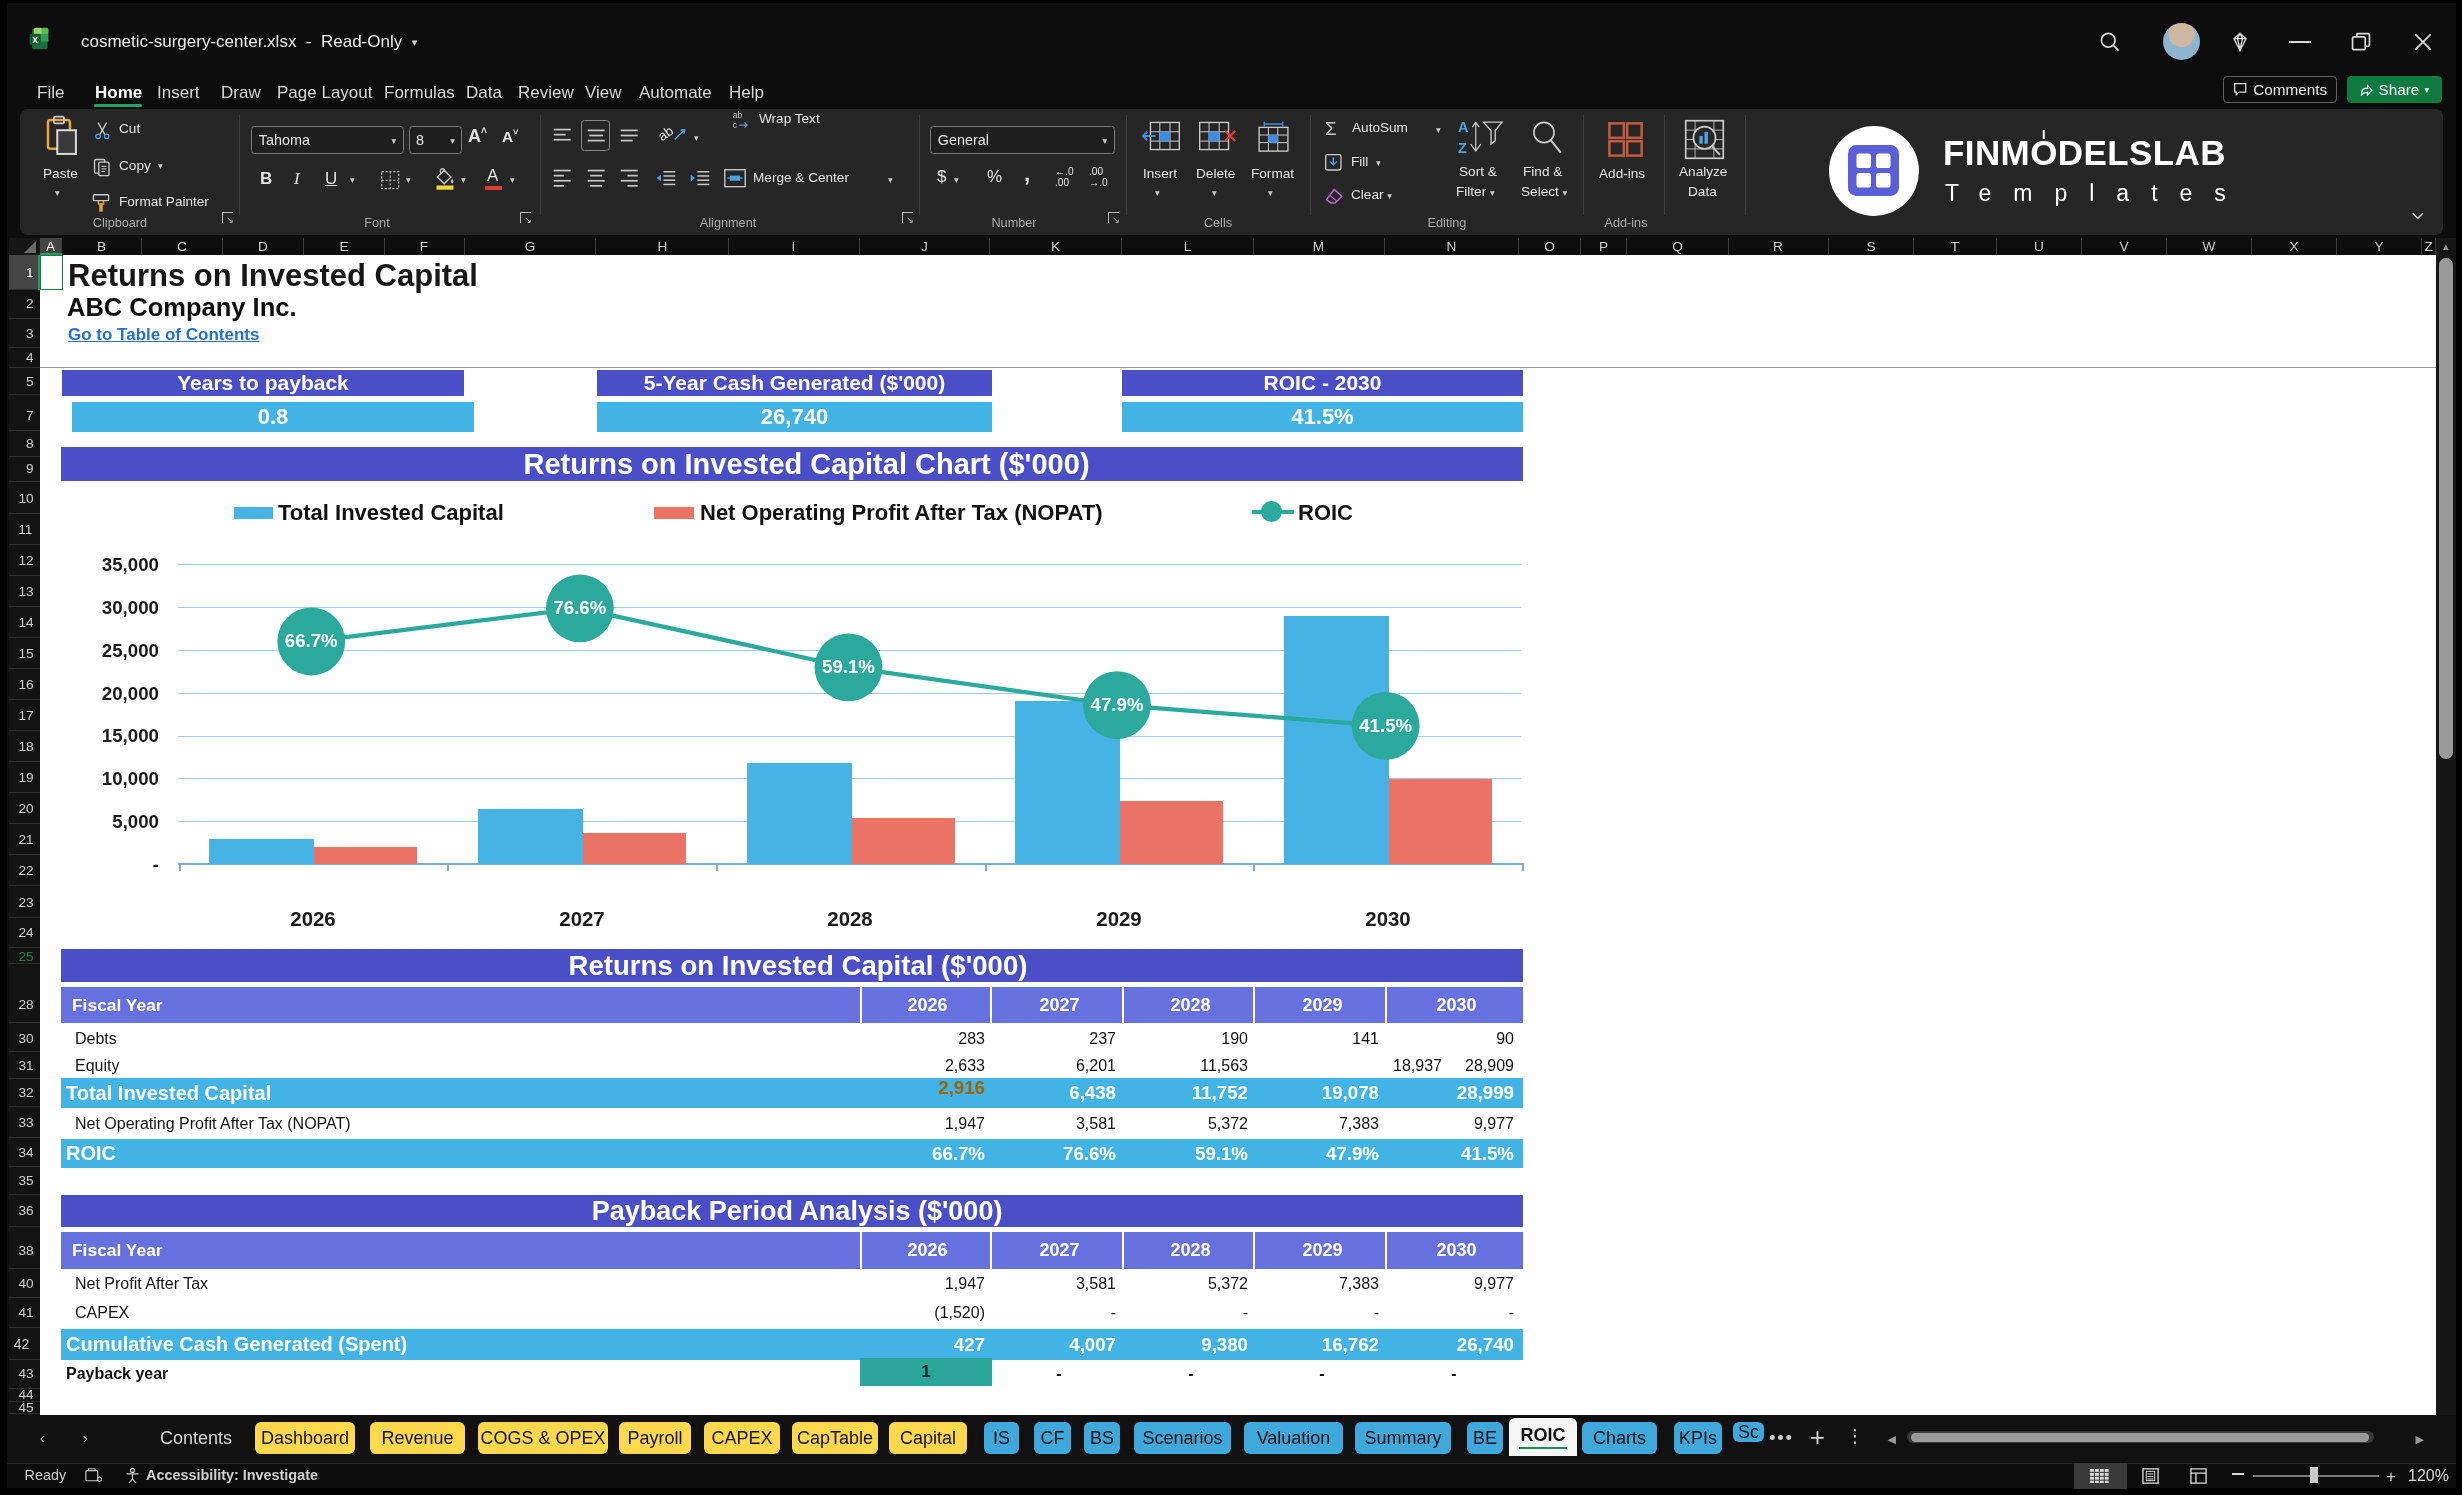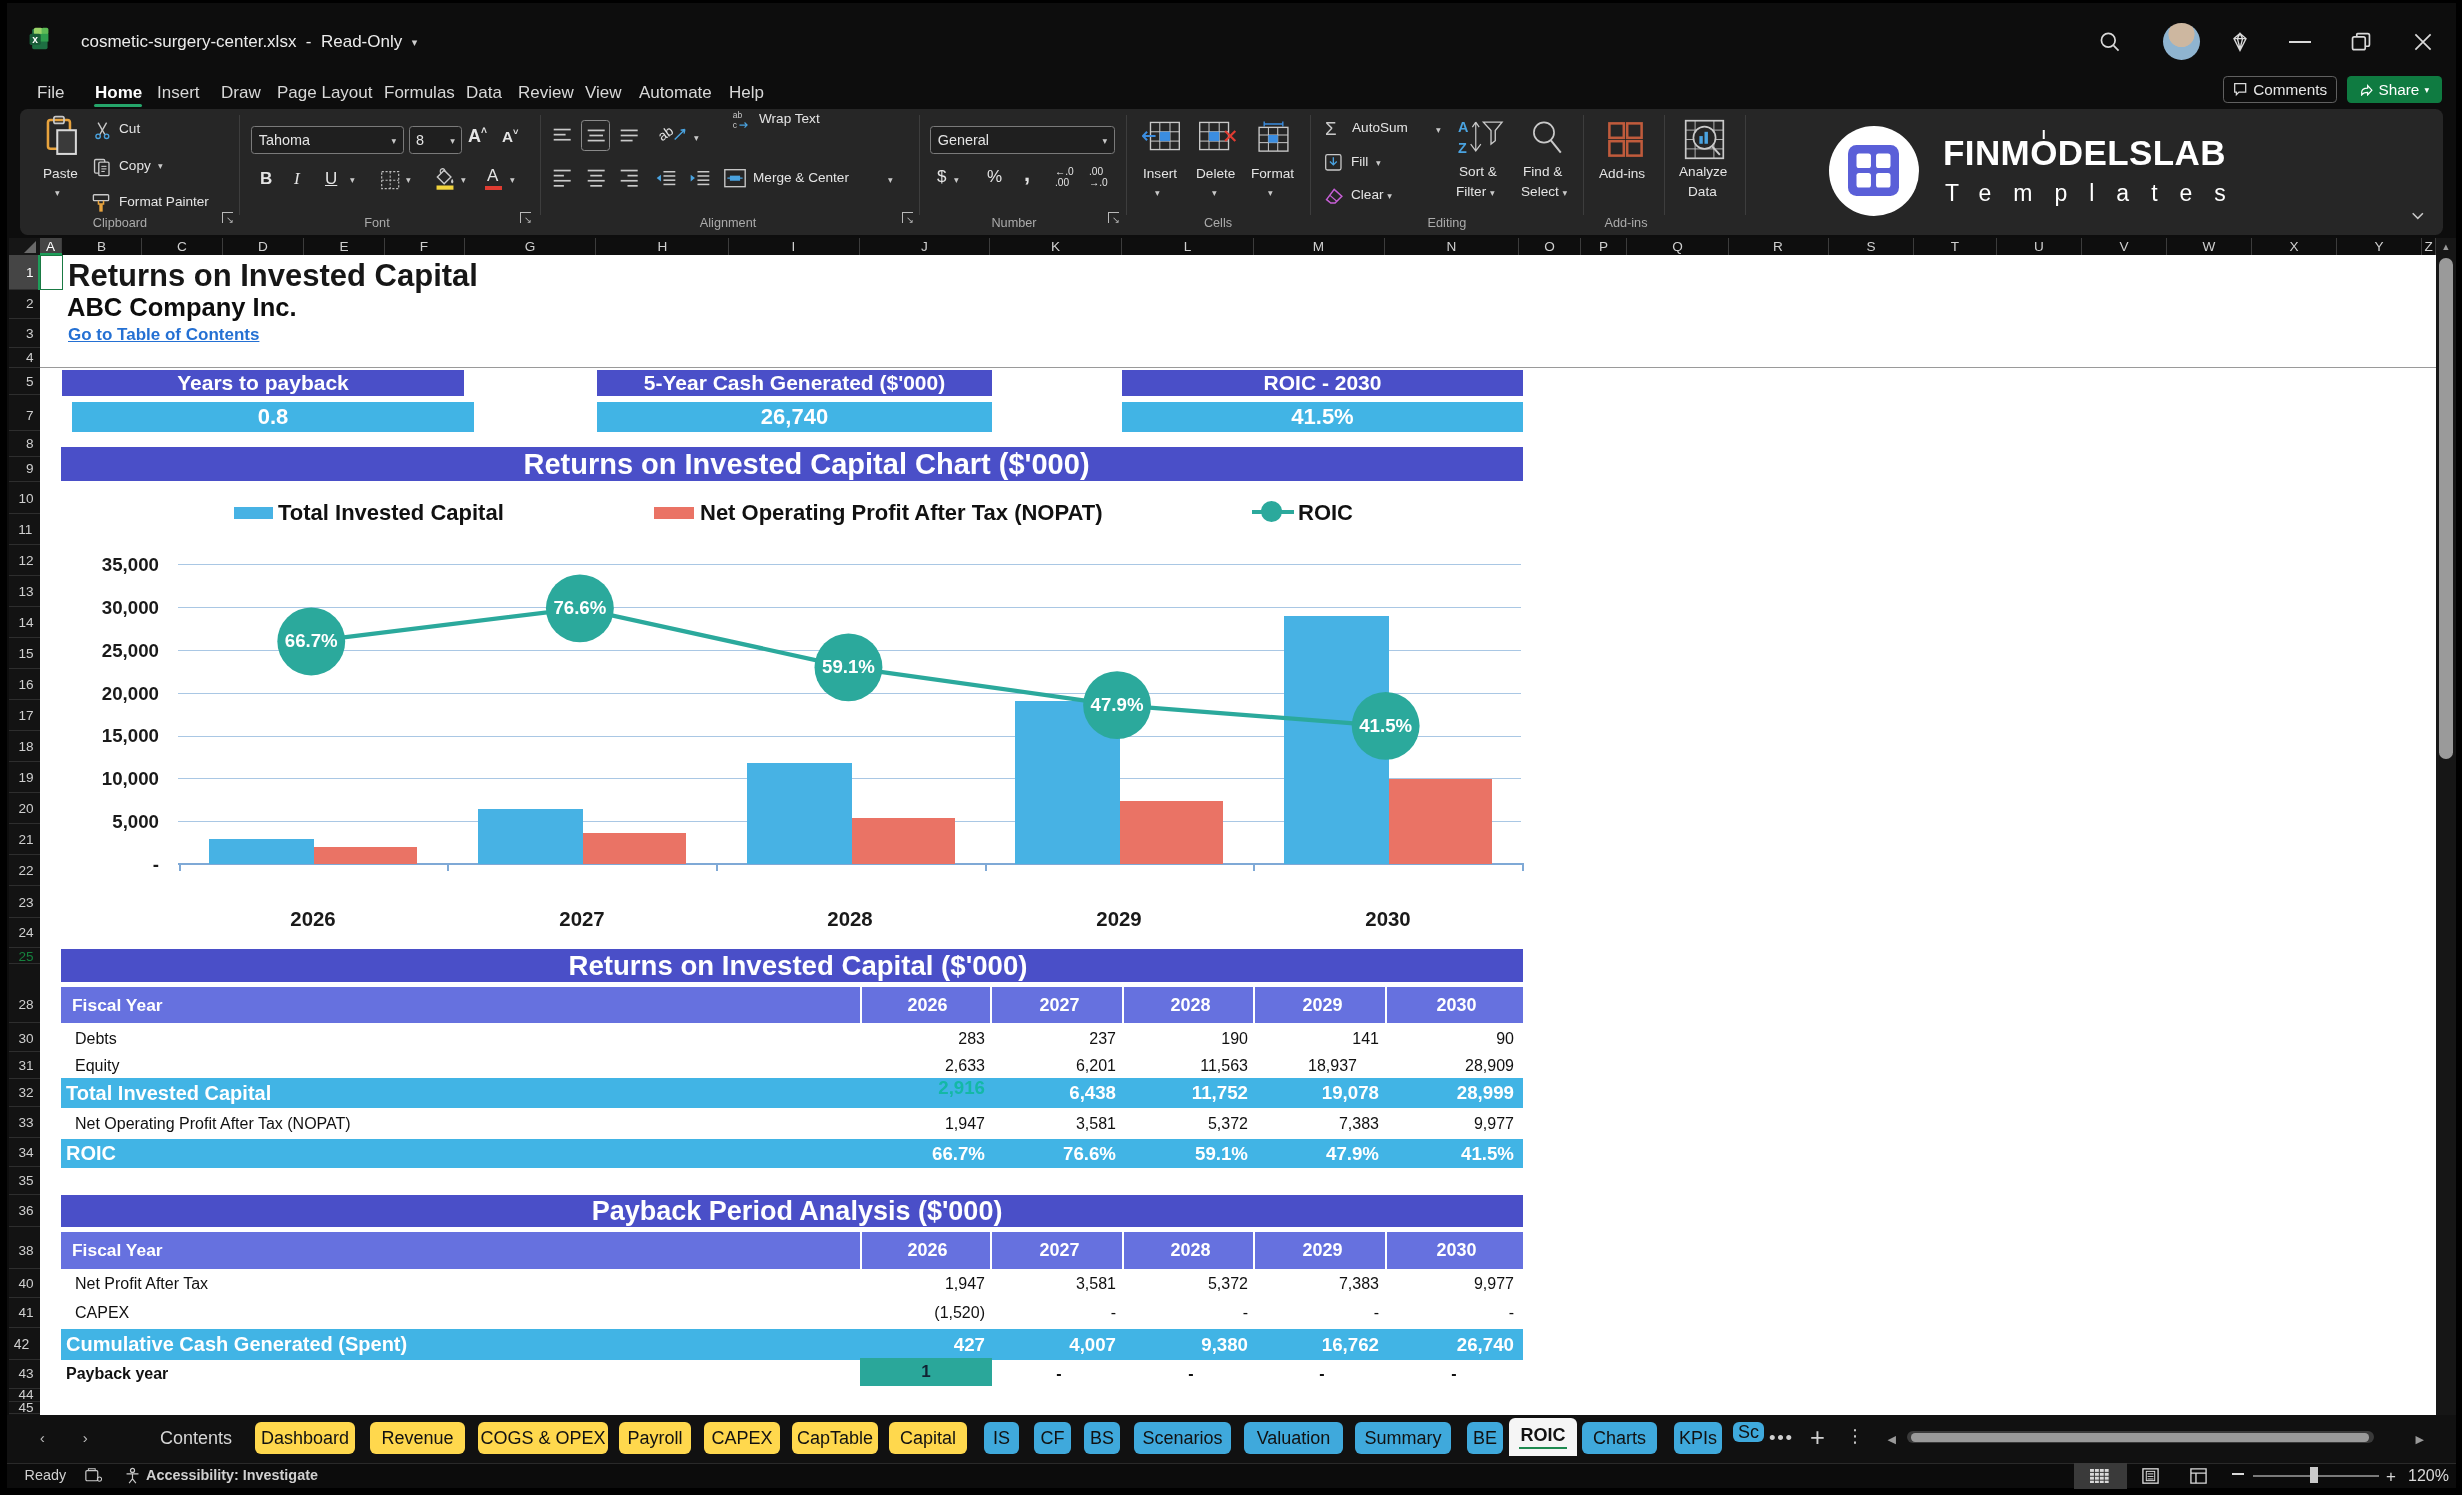--- a/index.html
+++ b/index.html
@@ -519,7 +519,7 @@
   <div class="abs" style="left:841px;top:1052px;width:144px;height:27px;font-size:16px;color:#111;display:flex;align-items:center;justify-content:flex-end;">2,633</div>
   <div class="abs" style="left:972px;top:1052px;width:144px;height:27px;font-size:16px;color:#111;display:flex;align-items:center;justify-content:flex-end;">6,201</div>
   <div class="abs" style="left:1104px;top:1052px;width:144px;height:27px;font-size:16px;color:#111;display:flex;align-items:center;justify-content:flex-end;">11,563</div>
-  <div class="abs" style="left:1213px;top:1052px;width:144px;height:27px;font-size:16px;color:#111;display:flex;align-items:center;justify-content:flex-end;text-align:center;">18,937</div>
+  <div class="abs" style="left:1298px;top:1052px;width:144px;height:27px;font-size:16px;color:#111;display:flex;align-items:center;justify-content:flex-end;text-align:center;">18,937</div>
   <div class="abs" style="left:1370px;top:1052px;width:144px;height:27px;font-size:16px;color:#111;display:flex;align-items:center;justify-content:flex-end;">28,909</div>
   <div class="abs" style="left:61px;top:1078px;width:1462px;height:30px;background:#41b4e5;"></div>
   <div class="abs flex" style="left:66px;top:1078px;height:30px;font-size:20px;color:#fff;font-weight:bold;">Total Invested Capital</div>

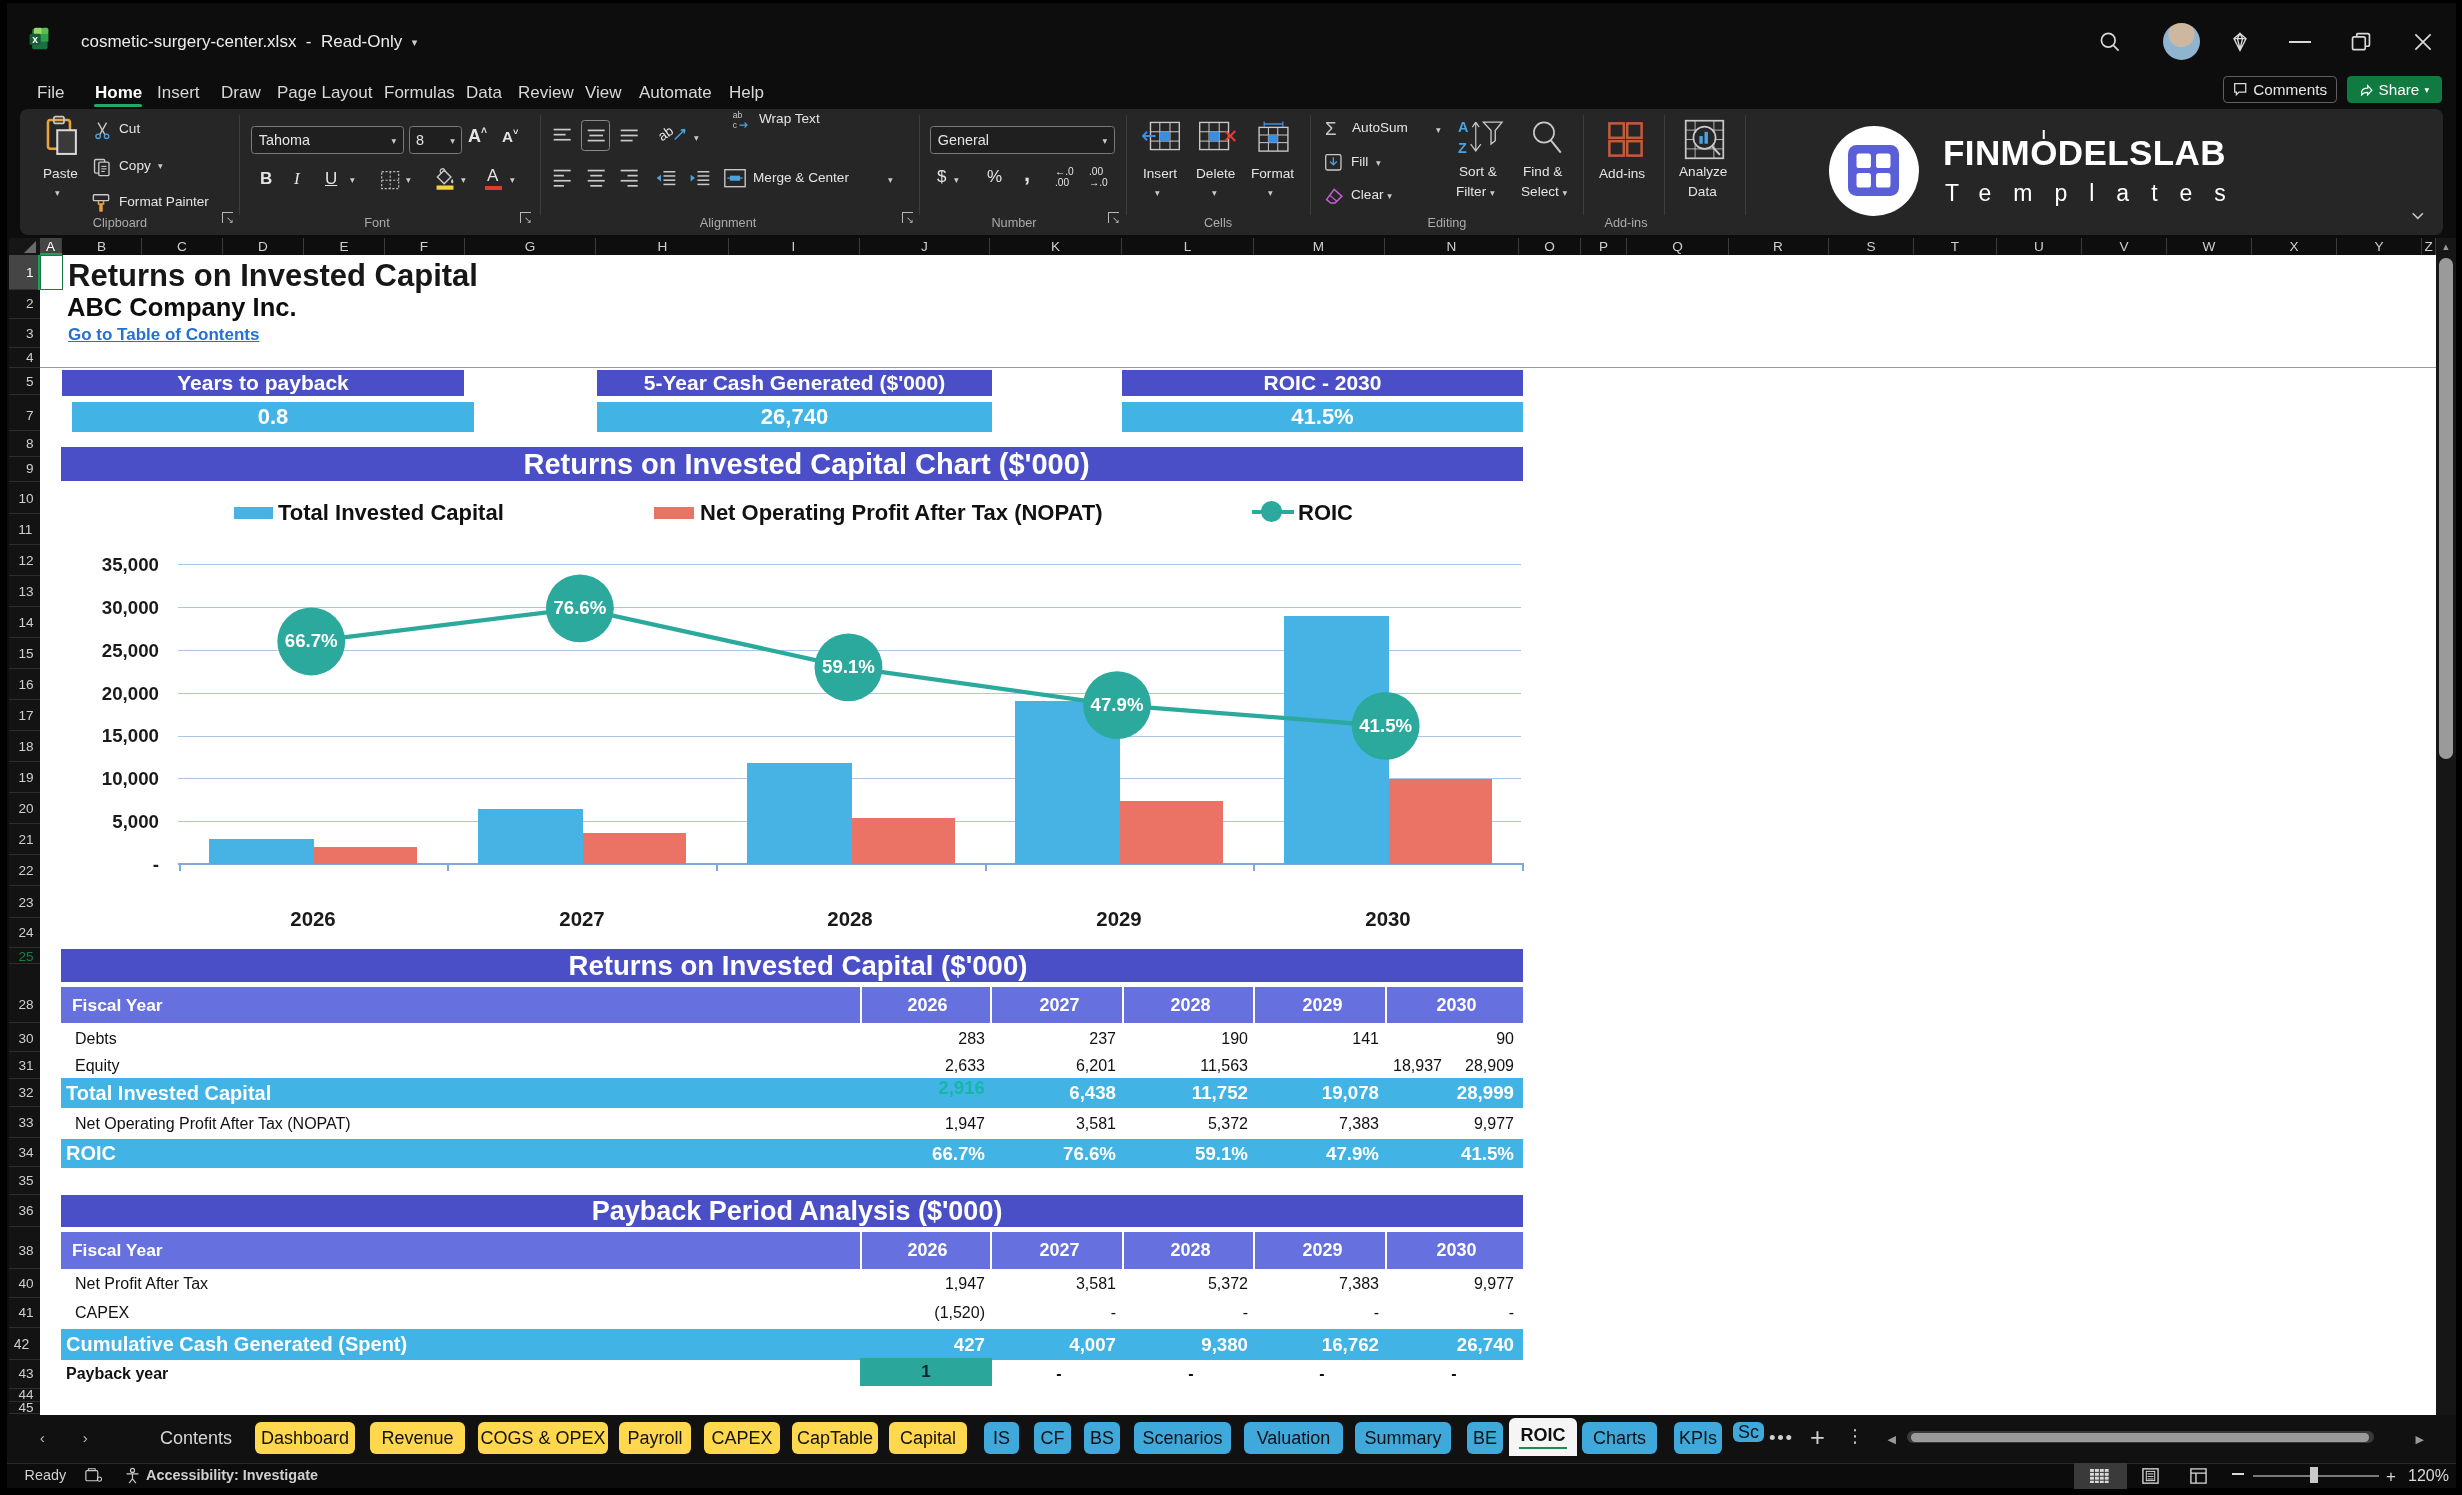--- a/index.html
+++ b/index.html
@@ -523,7 +523,7 @@
   <div class="abs" style="left:1370px;top:1052px;width:144px;height:27px;font-size:16px;color:#111;display:flex;align-items:center;justify-content:flex-end;">28,909</div>
   <div class="abs" style="left:61px;top:1078px;width:1462px;height:30px;background:#41b4e5;"></div>
   <div class="abs flex" style="left:66px;top:1078px;height:30px;font-size:20px;color:#fff;font-weight:bold;">Total Invested Capital</div>
-  <div class="abs" style="left:841px;top:1078px;width:144px;height:20px;font-size:18.7px;color:#14b8a6;font-weight:bold;display:flex;align-items:center;justify-content:flex-end;">2,916</div>
+  <div class="abs" style="left:841px;top:1078px;width:144px;height:20px;font-size:18.7px;color:#a16207;font-weight:bold;display:flex;align-items:center;justify-content:flex-end;">2,916</div>
   <div class="abs" style="left:972px;top:1078px;width:144px;height:30px;font-size:18.7px;color:#fff;font-weight:bold;display:flex;align-items:center;justify-content:flex-end;">6,438</div>
   <div class="abs" style="left:1104px;top:1078px;width:144px;height:30px;font-size:18.7px;color:#fff;font-weight:bold;display:flex;align-items:center;justify-content:flex-end;">11,752</div>
   <div class="abs" style="left:1235px;top:1078px;width:144px;height:30px;font-size:18.7px;color:#fff;font-weight:bold;display:flex;align-items:center;justify-content:flex-end;">19,078</div>

